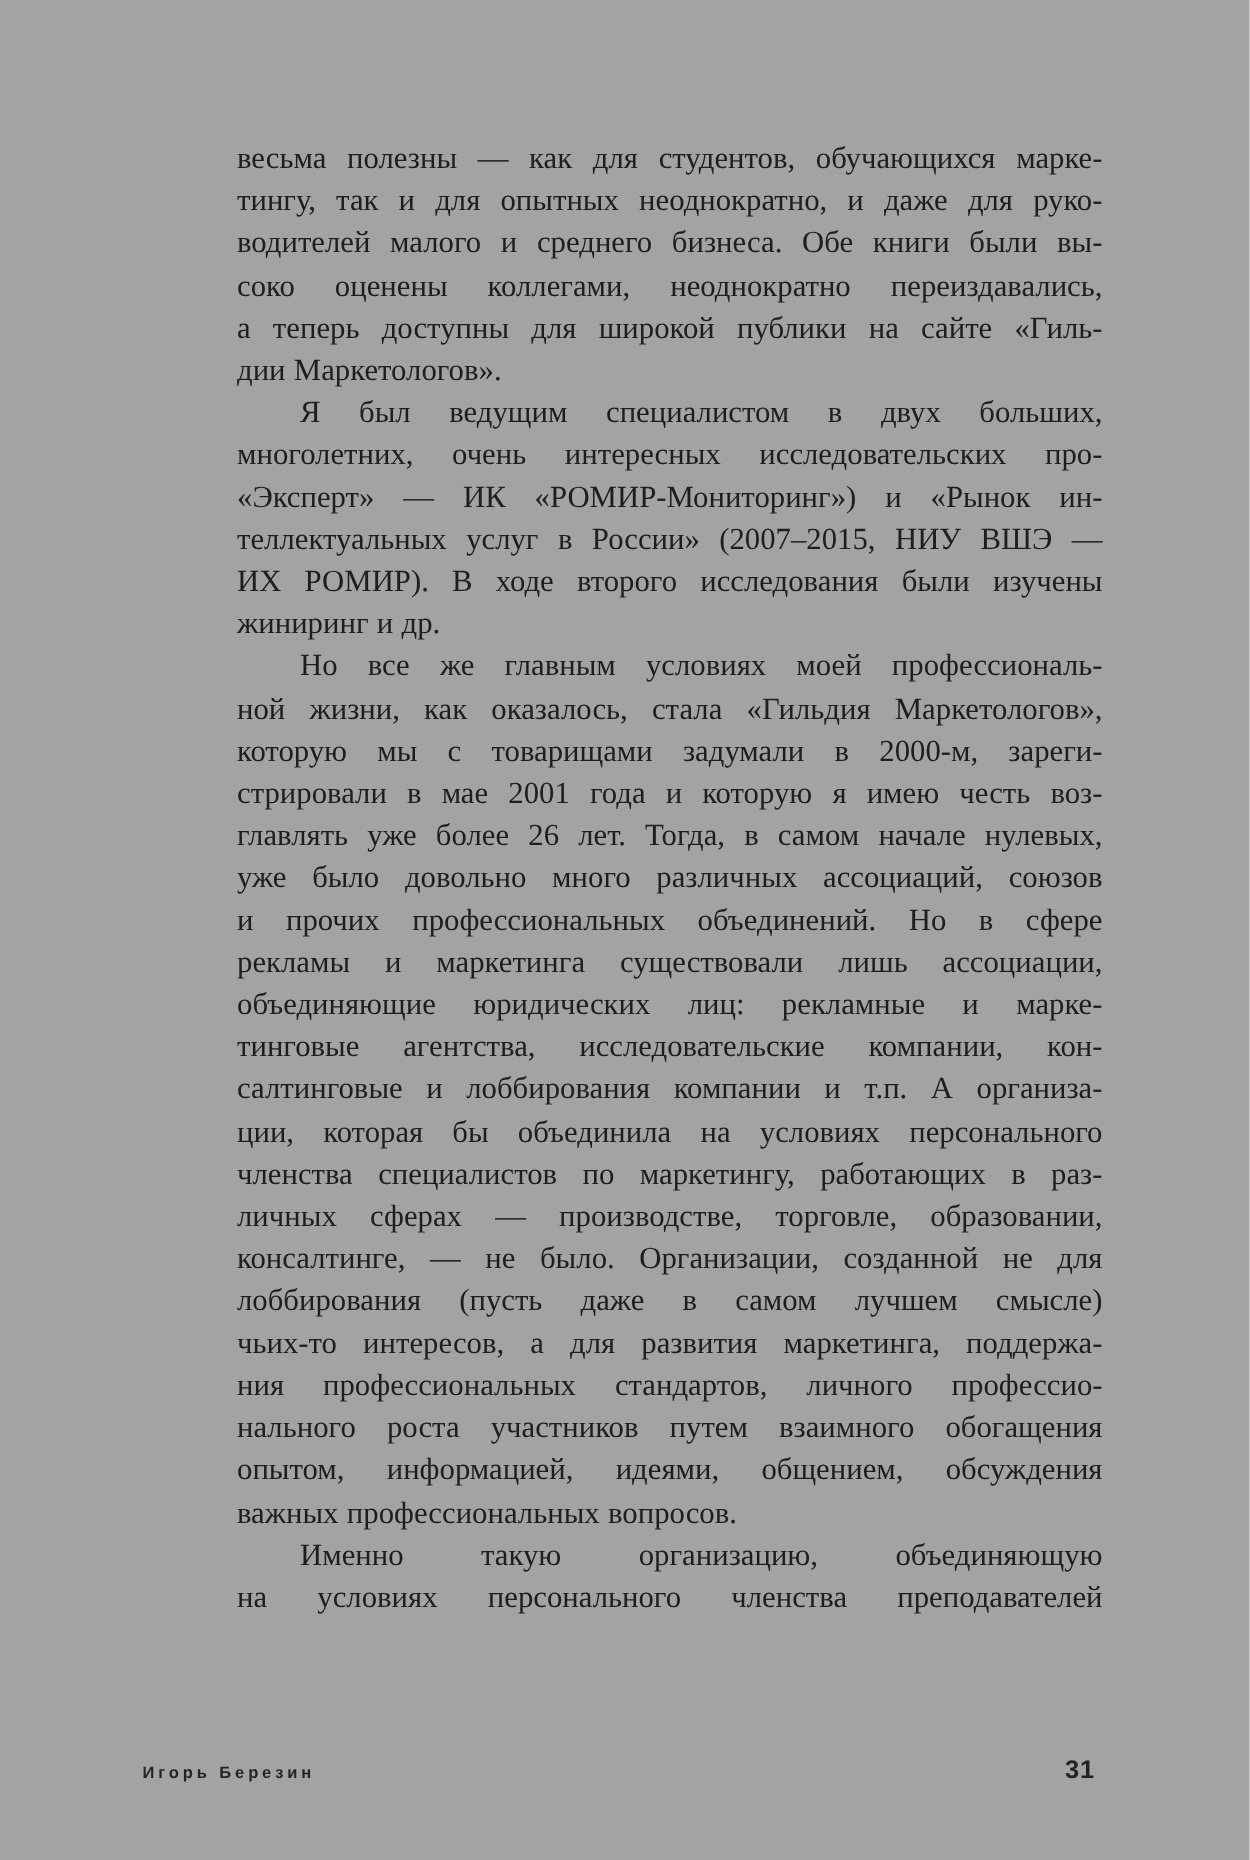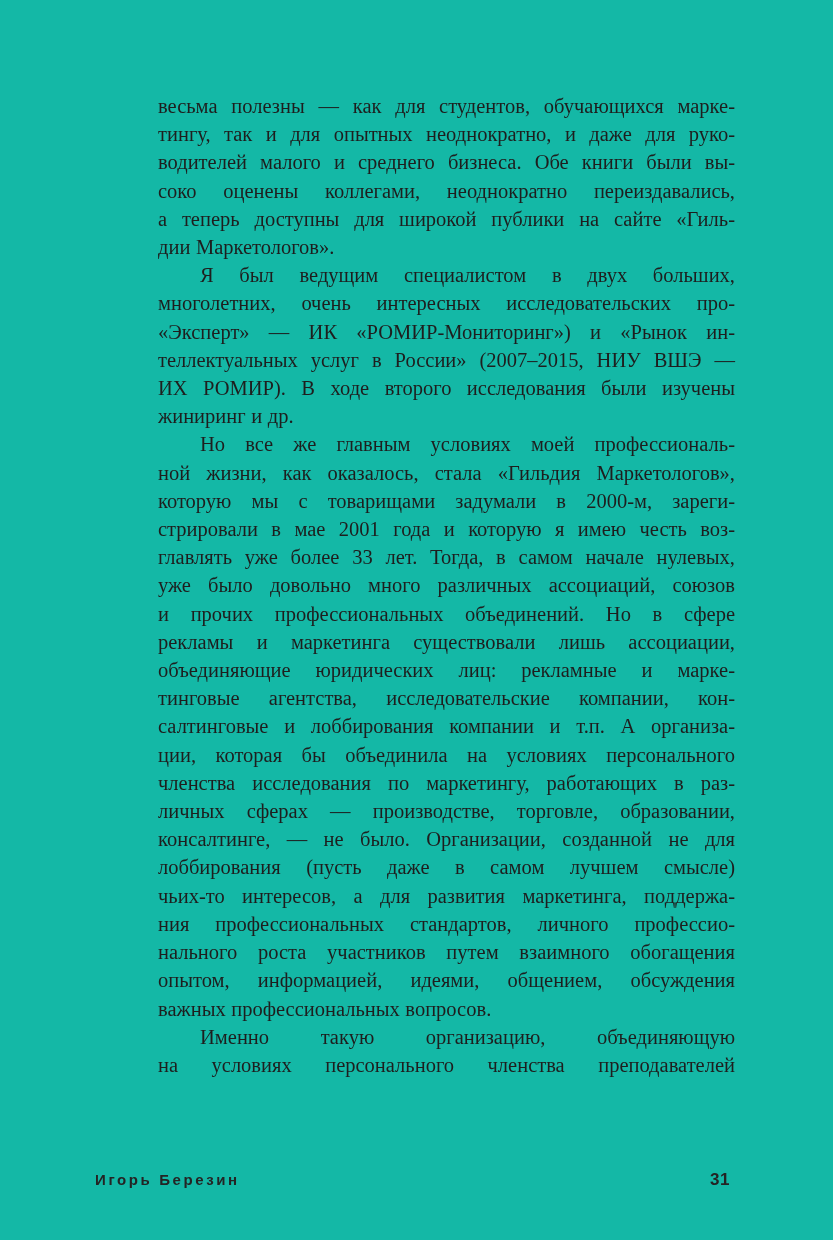--- a/index.html
+++ b/index.html
@@ -12,7 +12,7 @@
     width: 833px;
     height: 1240px;
     margin: 0 auto;
-    background: #14b8a6;
+    background: #a3a3a3;
     overflow: hidden;
     font-family: "Liberation Serif", serif;
   }

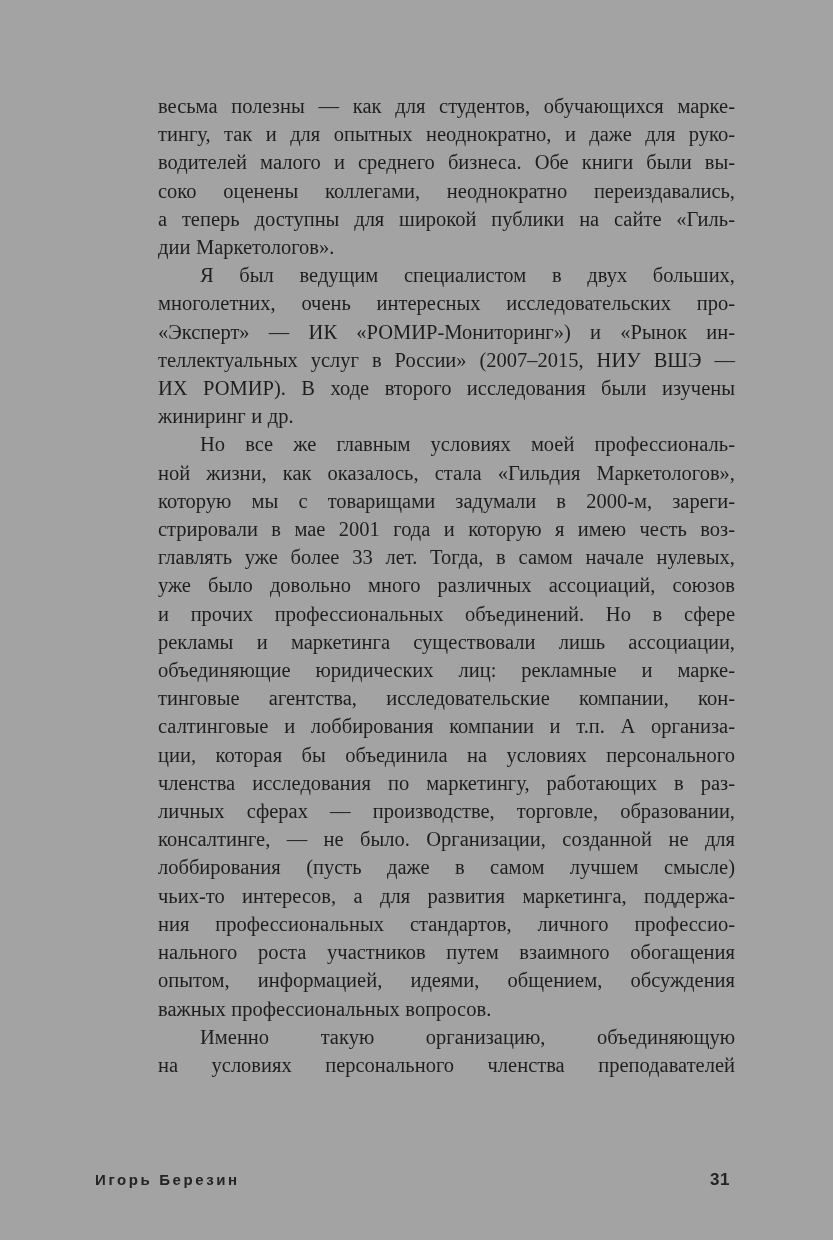--- a/index.html
+++ b/index.html
@@ -89,7 +89,7 @@
         <div class="line">ной жизни, как оказалось, стала «Гильдия Маркетологов»,</div>
         <div class="line">которую мы с товарищами задумали в 2000-м, зареги-</div>
         <div class="line">стрировали в мае 2001 года и которую я имею честь воз-</div>
-        <div class="line">главлять уже более 33 лет. Тогда, в самом начале нулевых,</div>
+        <div class="line">главлять уже более 26 лет. Тогда, в самом начале нулевых,</div>
         <div class="line">уже было довольно много различных ассоциаций, союзов</div>
         <div class="line">и прочих профессиональных объединений. Но в сфере</div>
         <div class="line">рекламы и маркетинга существовали лишь ассоциации,</div>

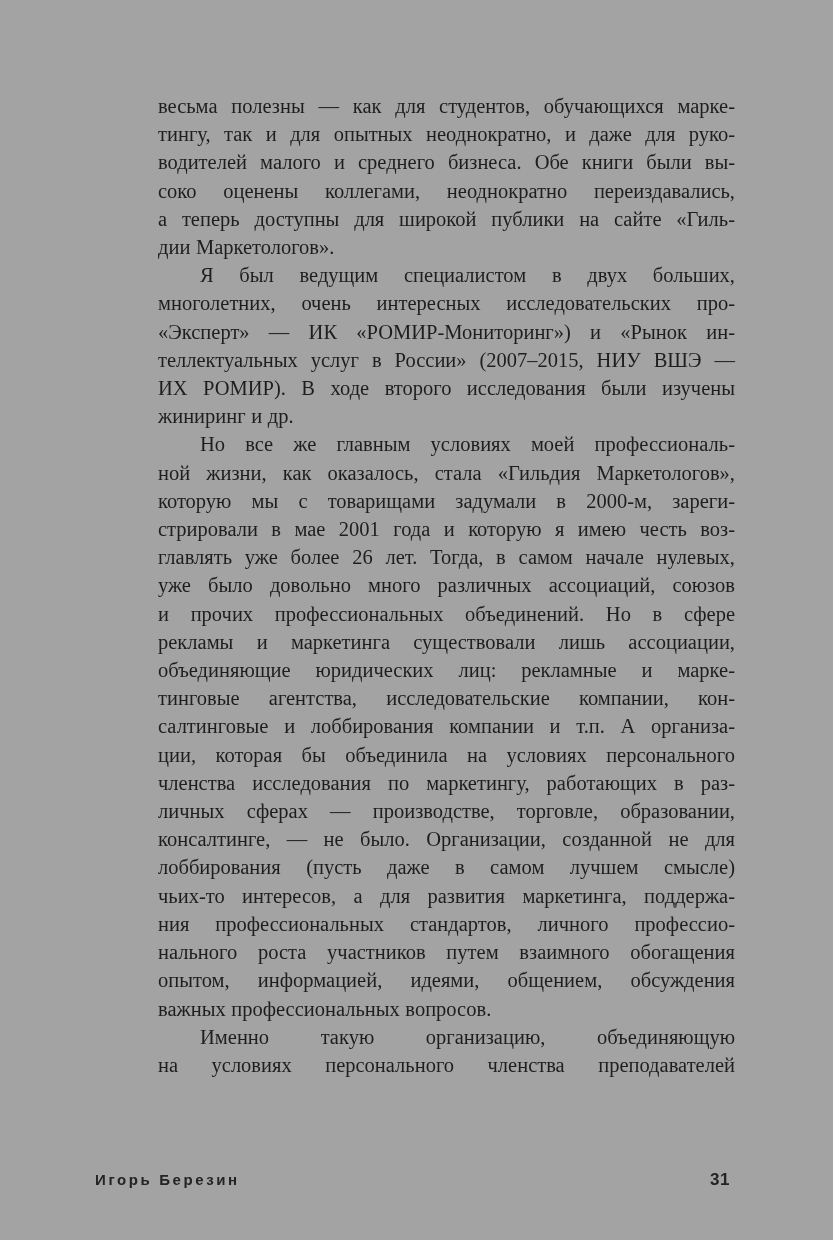--- a/index.html
+++ b/index.html
@@ -97,7 +97,7 @@
         <div class="line">тинговые агентства, исследовательские компании, кон-</div>
         <div class="line">салтинговые и лоббирования компании и т.п. А организа-</div>
         <div class="line">ции, которая бы объединила на условиях персонального</div>
-        <div class="line">членства исследования по маркетингу, работающих в раз-</div>
+        <div class="line">членства специалистов по маркетингу, работающих в раз-</div>
         <div class="line">личных сферах — производстве, торговле, образовании,</div>
         <div class="line">консалтинге, — не было. Организации, созданной не для</div>
         <div class="line">лоббирования (пусть даже в самом лучшем смысле)</div>

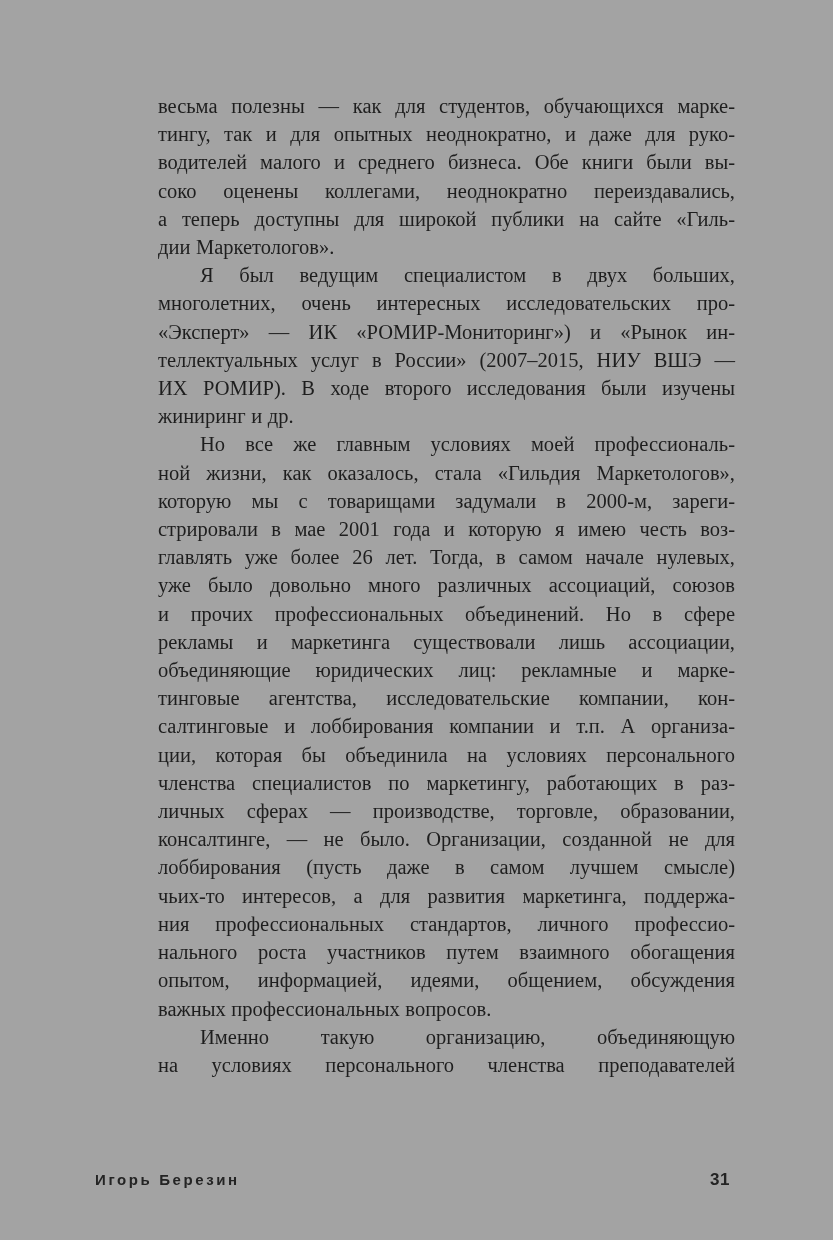--- a/index.html
+++ b/index.html
@@ -52,7 +52,7 @@
     color: #242424;
   }
   .footer .author {
-    font-size: 15px;
+    font-size: 11px;
     font-weight: 700;
     letter-spacing: 2.6px;
   }

